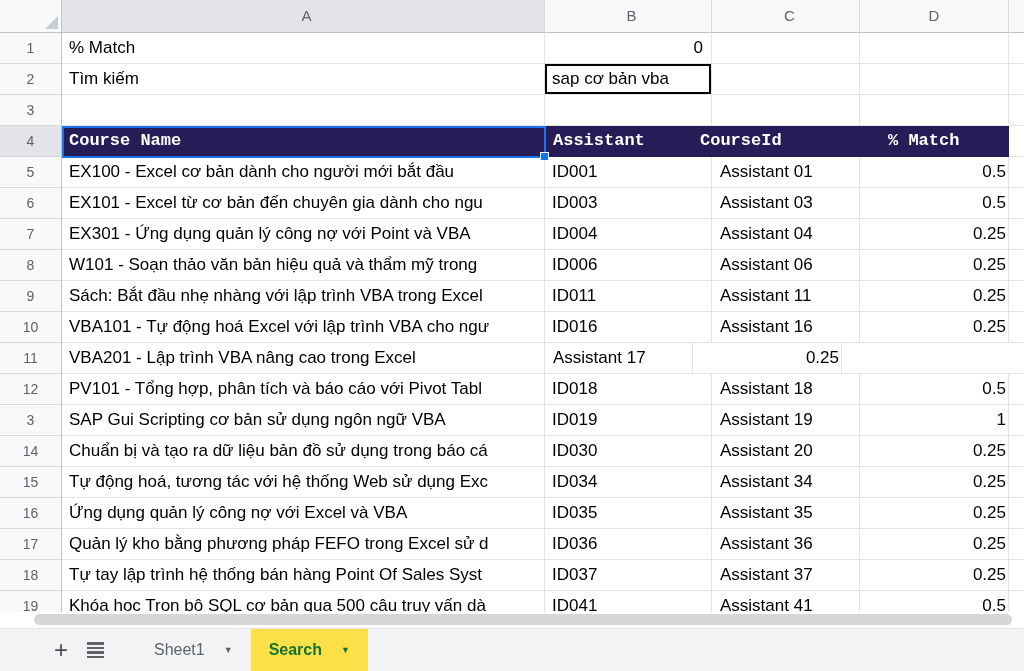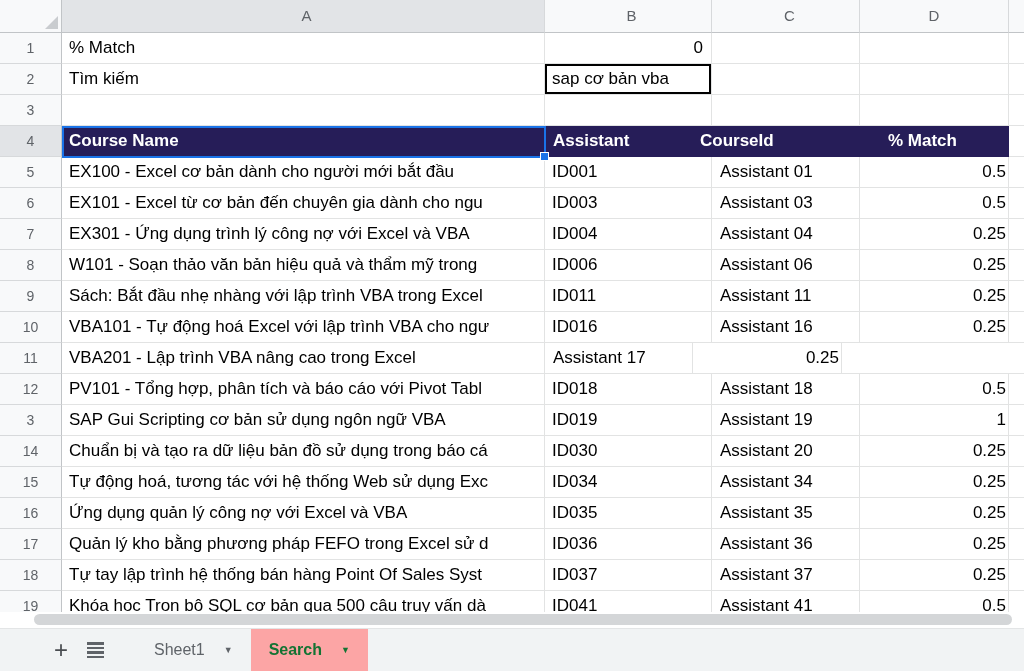--- a/index.html
+++ b/index.html
@@ -34,7 +34,7 @@
   .num { text-align:right; padding-left:0; padding-right:8px; }
 
   
-  .th { background:#261d58; color:#fff; font-weight:700; border-right-color:#261d58; border-bottom-color:#261d58; }
+  .th { background:#261d58; color:#fff; font-weight:700; border-right-color:#261d58; border-bottom-color:#261d58;font-family:Liberation Mono, monospace; }
   .th.cd { text-align:left; padding-left:28px; padding-right:0; }
 
   

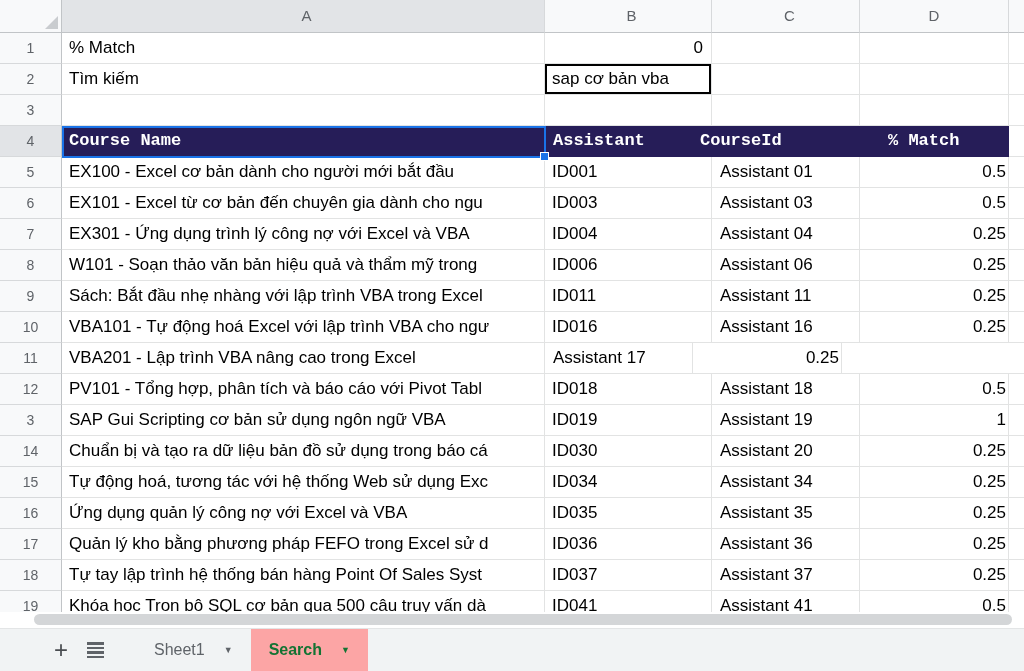--- a/index.html
+++ b/index.html
@@ -134,7 +134,7 @@
     </div>
     <div class="row">
       <div class="rh">7</div>
-      <div class="cell ca">EX301 - Ứng dụng trình lý công nợ với Excel và VBA</div>
+      <div class="cell ca">EX301 - Ứng dụng quản lý công nợ với Point và VBA</div>
       <div class="cell cb">ID004</div>
       <div class="cell cc">Assistant 04</div>
       <div class="cell cd">0.25</div>

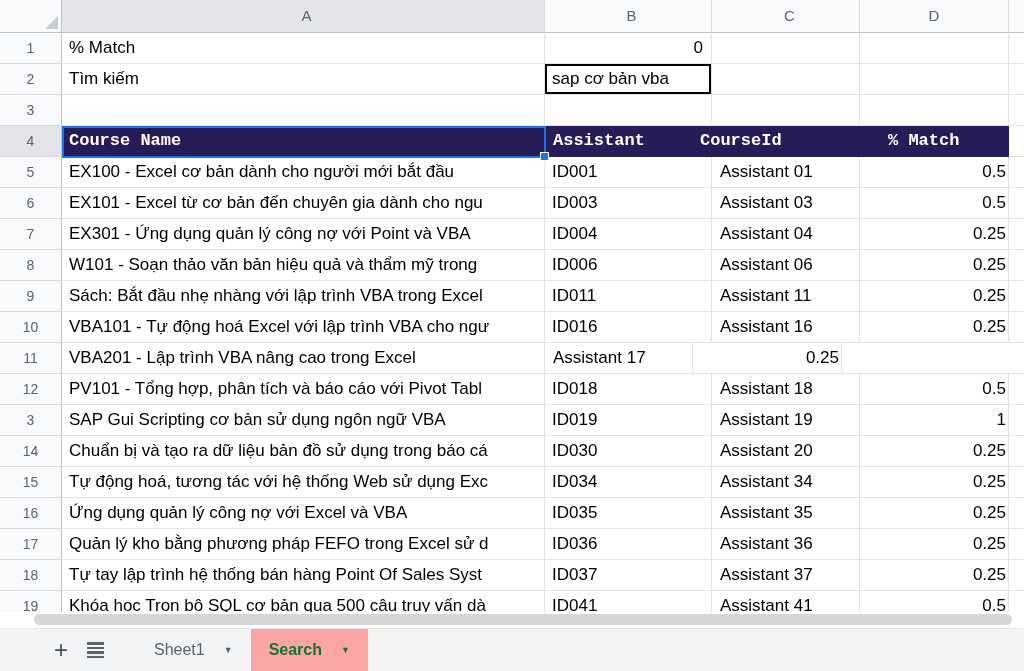--- a/index.html
+++ b/index.html
@@ -59,7 +59,7 @@
   .burger i { display:block; width:17px; height:2.5px; background:#5f6368; }
   .tab { display:flex; align-items:center; gap:19px; padding:0 18px; font-size:16px; color:#5f6368; cursor:pointer; }
   .tab.inactive { margin-left:24px; }
-  .tab.active { background:#fca5a5; color:#137333; font-weight:700; }
+  .tab.active { background:#fde047; color:#137333; font-weight:700; }
   .arrow { font-size:9px; line-height:1; color:#5f6368; }
   .tab.active .arrow { color:#137333; }
 </style>

